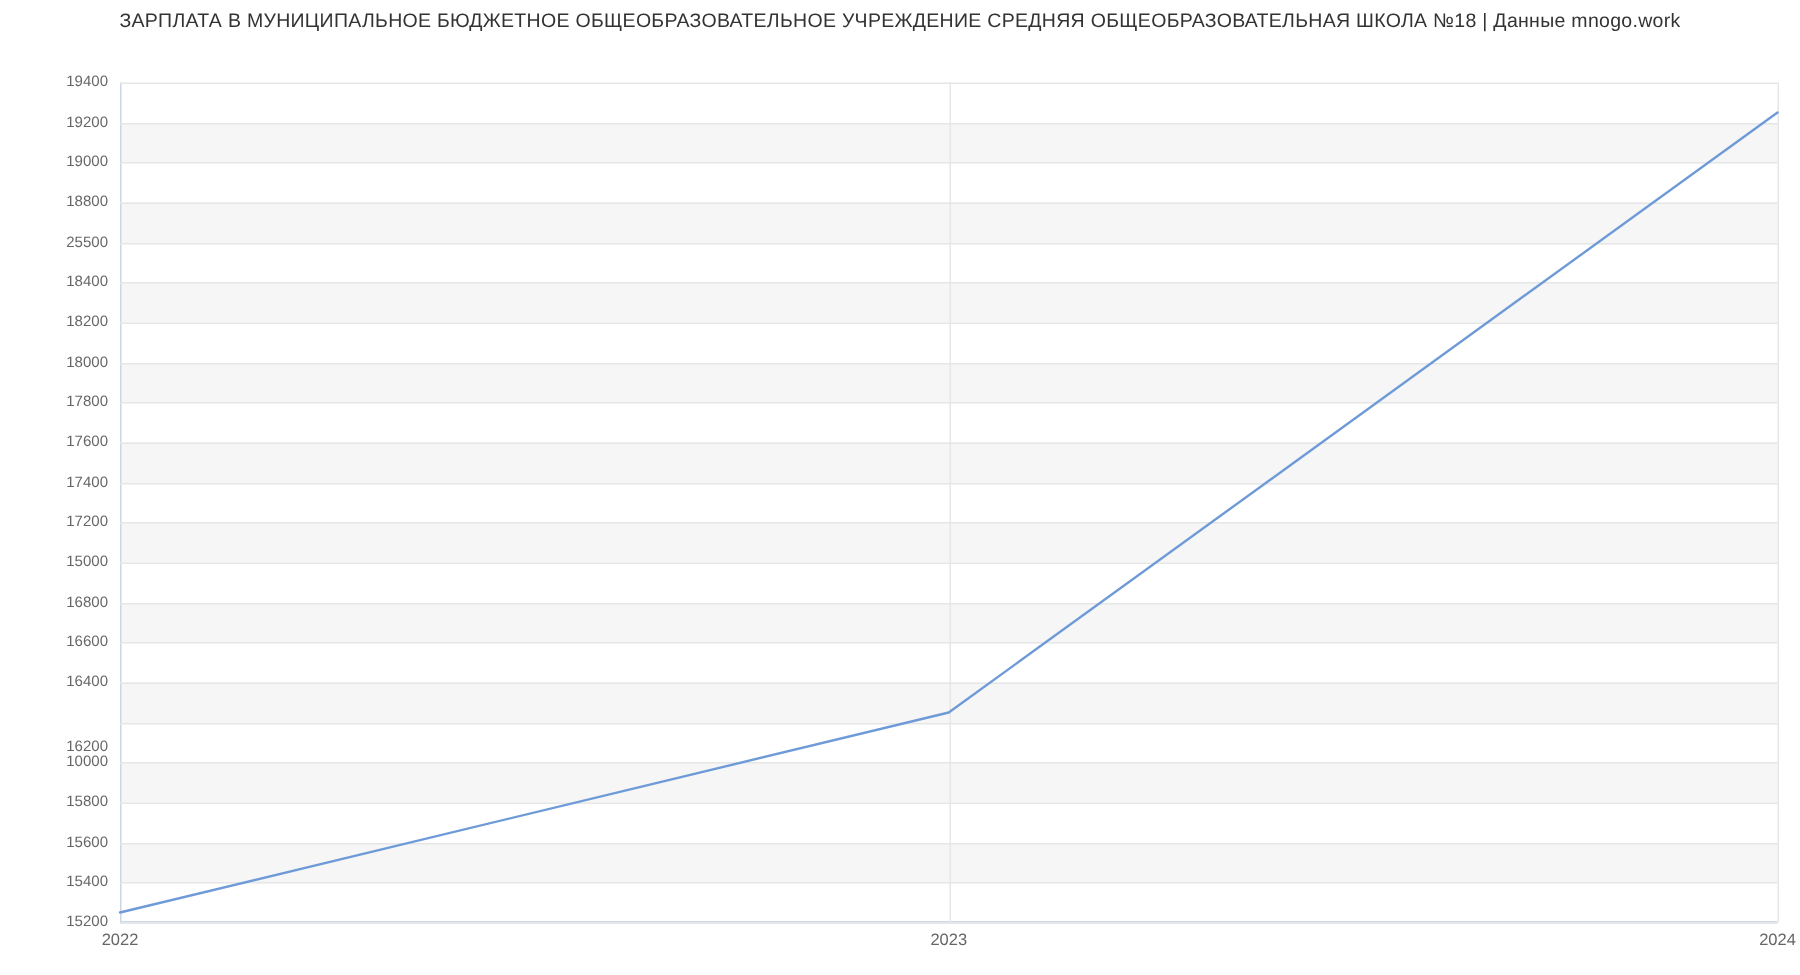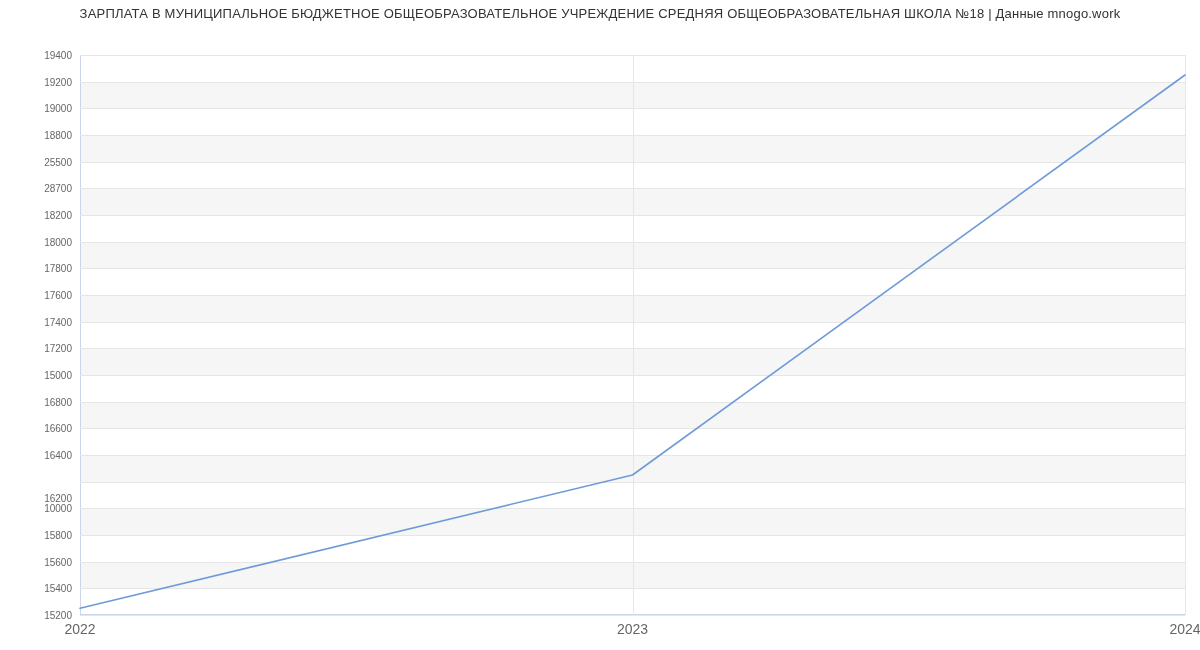--- a/index.html
+++ b/index.html
@@ -160,7 +160,7 @@
       <div class="y-tick" style="top: 213.333px;">17800</div>
       <div class="y-tick" style="top: 186.667px; text-align: right;">18000</div>
       <div class="y-tick" style="top: 160px; margin-left: 24px;">18200</div>
-      <div class="y-tick" style="top: 133.333px;">28700</div>
+      <div class="y-tick" style="top: 133.333px;">18400</div>
       <div class="y-tick" style="top: 106.667px;">25500</div>
       <div class="y-tick" style="top: 80px;">18800</div>
       <div class="y-tick" style="top: 53.3333px;">19000</div>

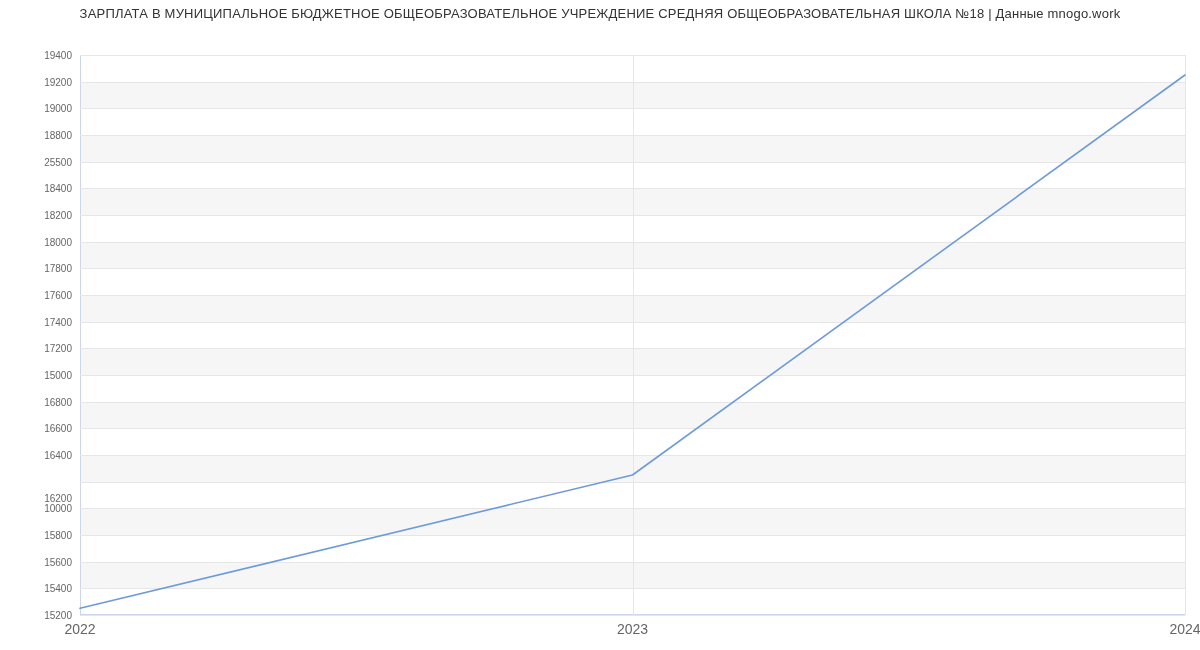--- a/index.html
+++ b/index.html
@@ -62,7 +62,7 @@
     top: 100%;
     margin-top: 6px;
     transform: translateX(-50%);
-    font-size: 14px;
+    font-size: 11px;
     color: #666666;
     text-align: right;
   }

